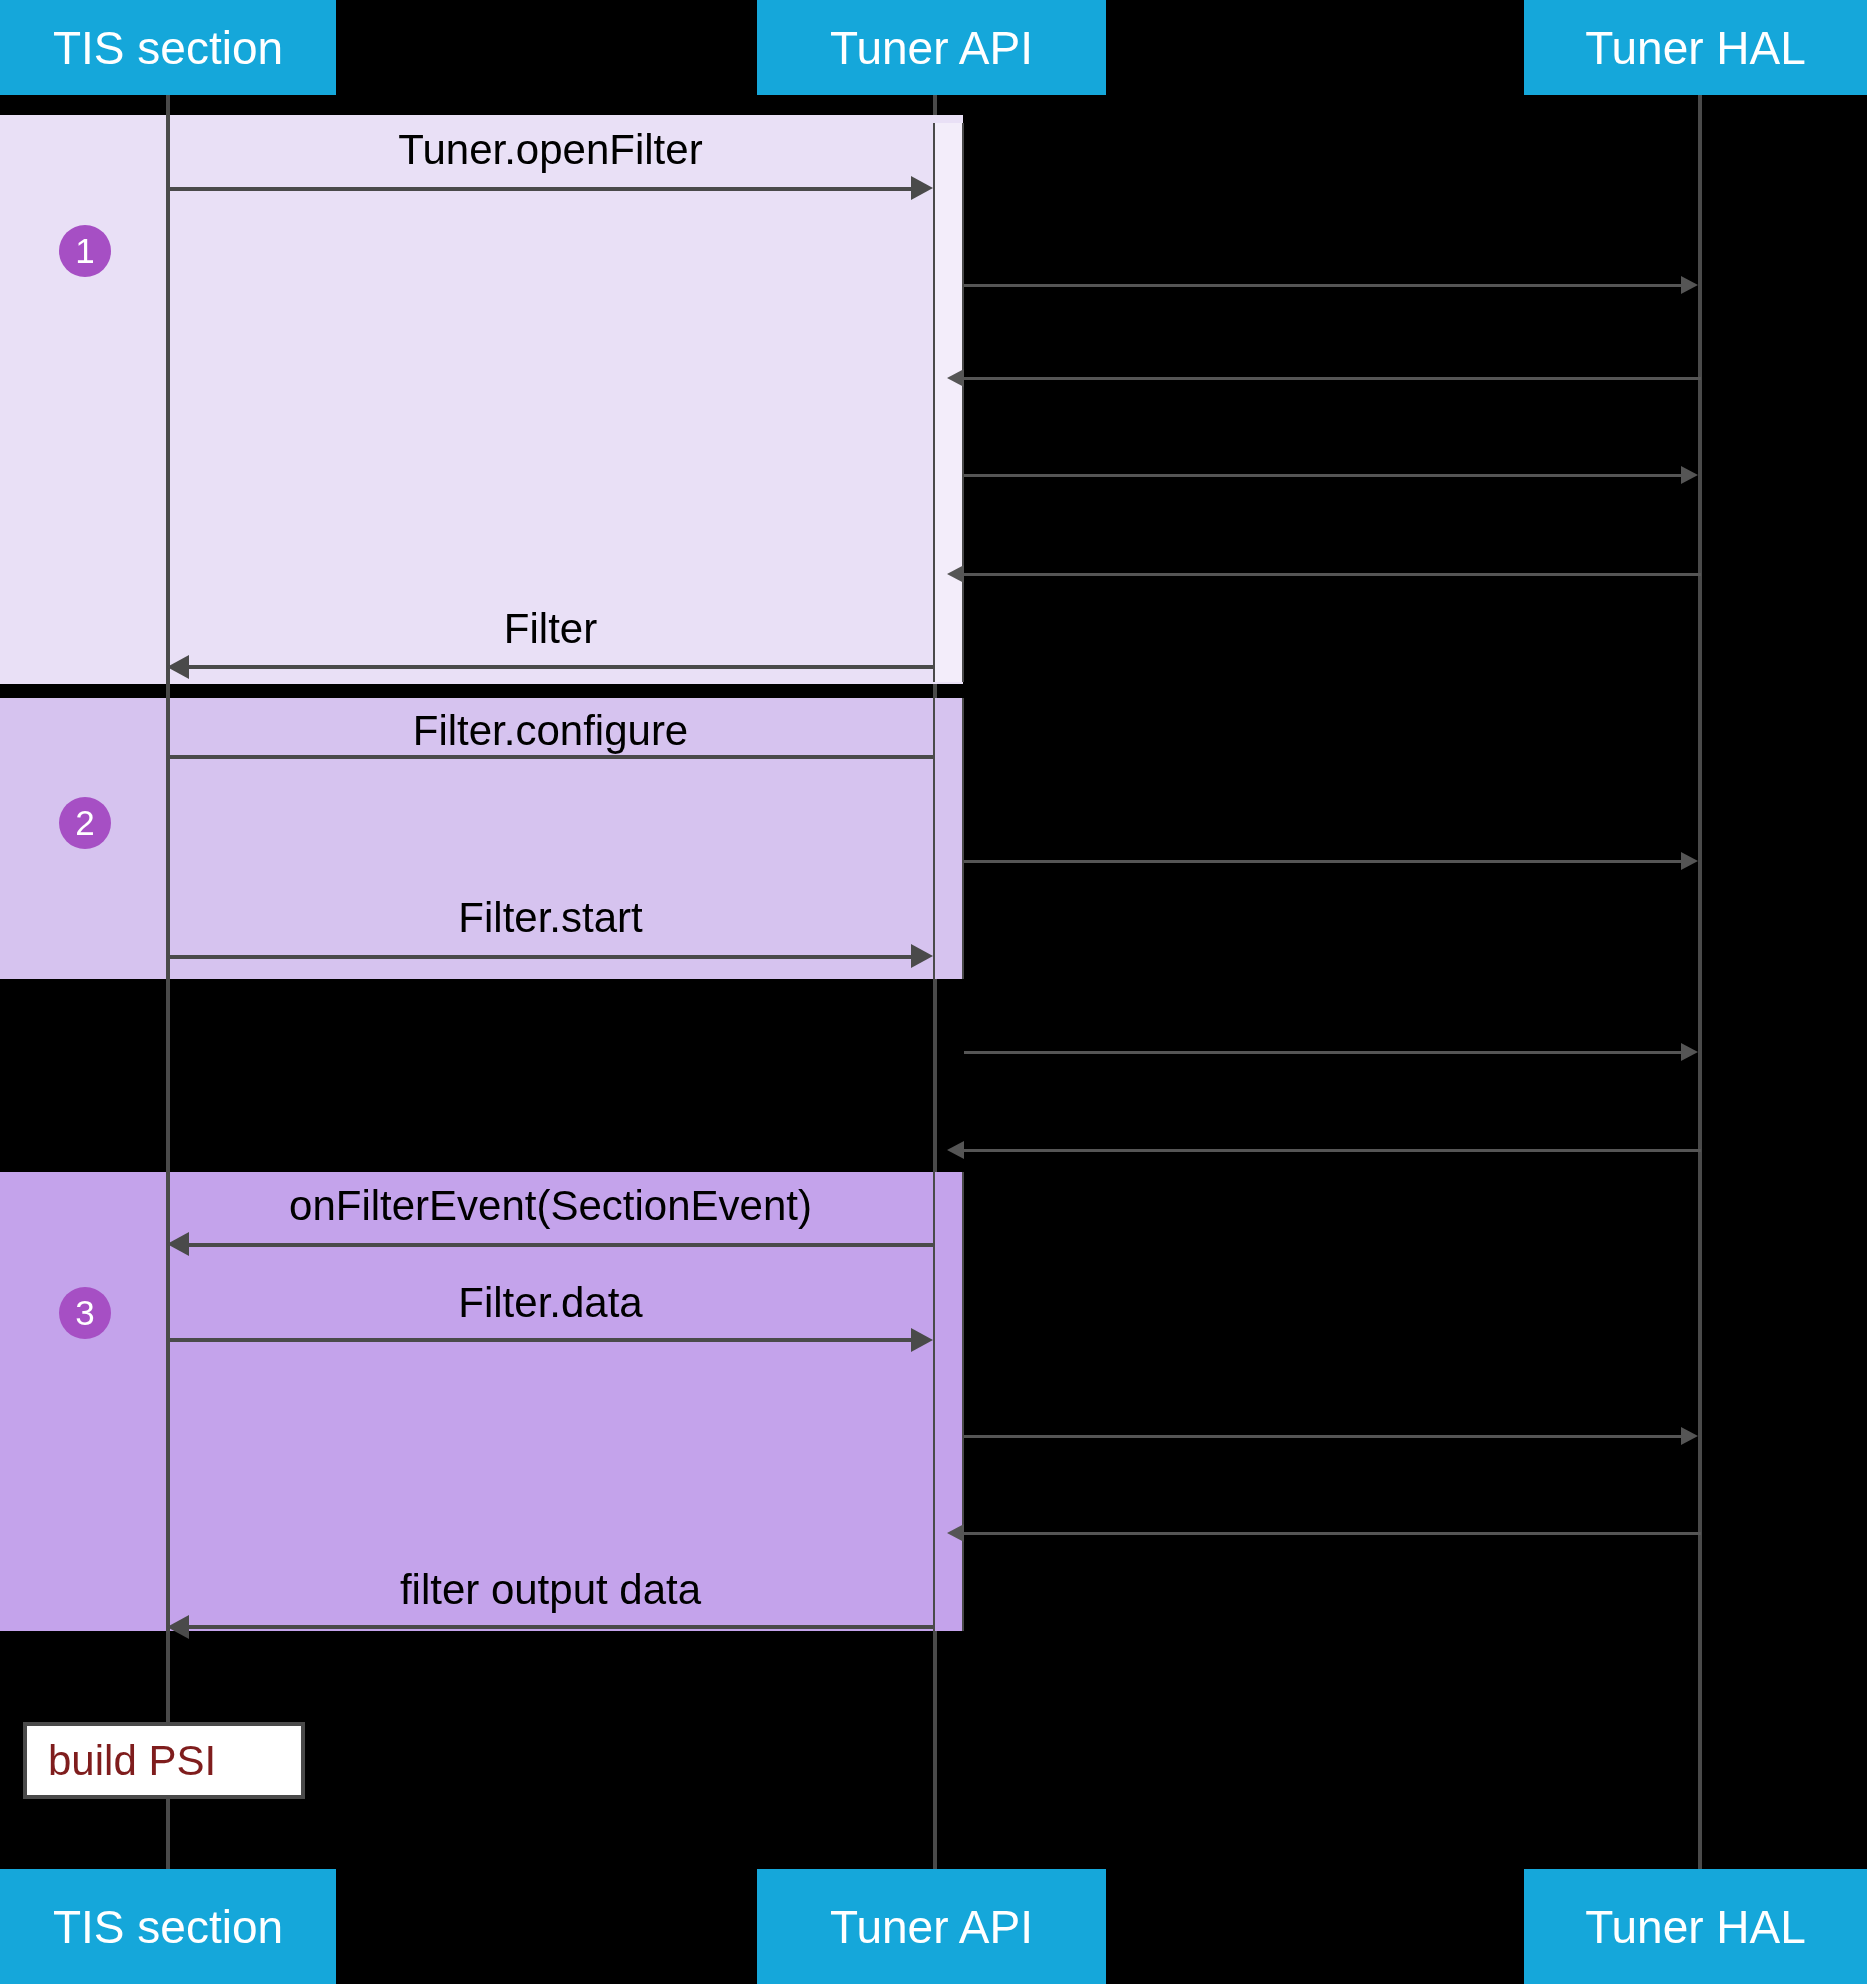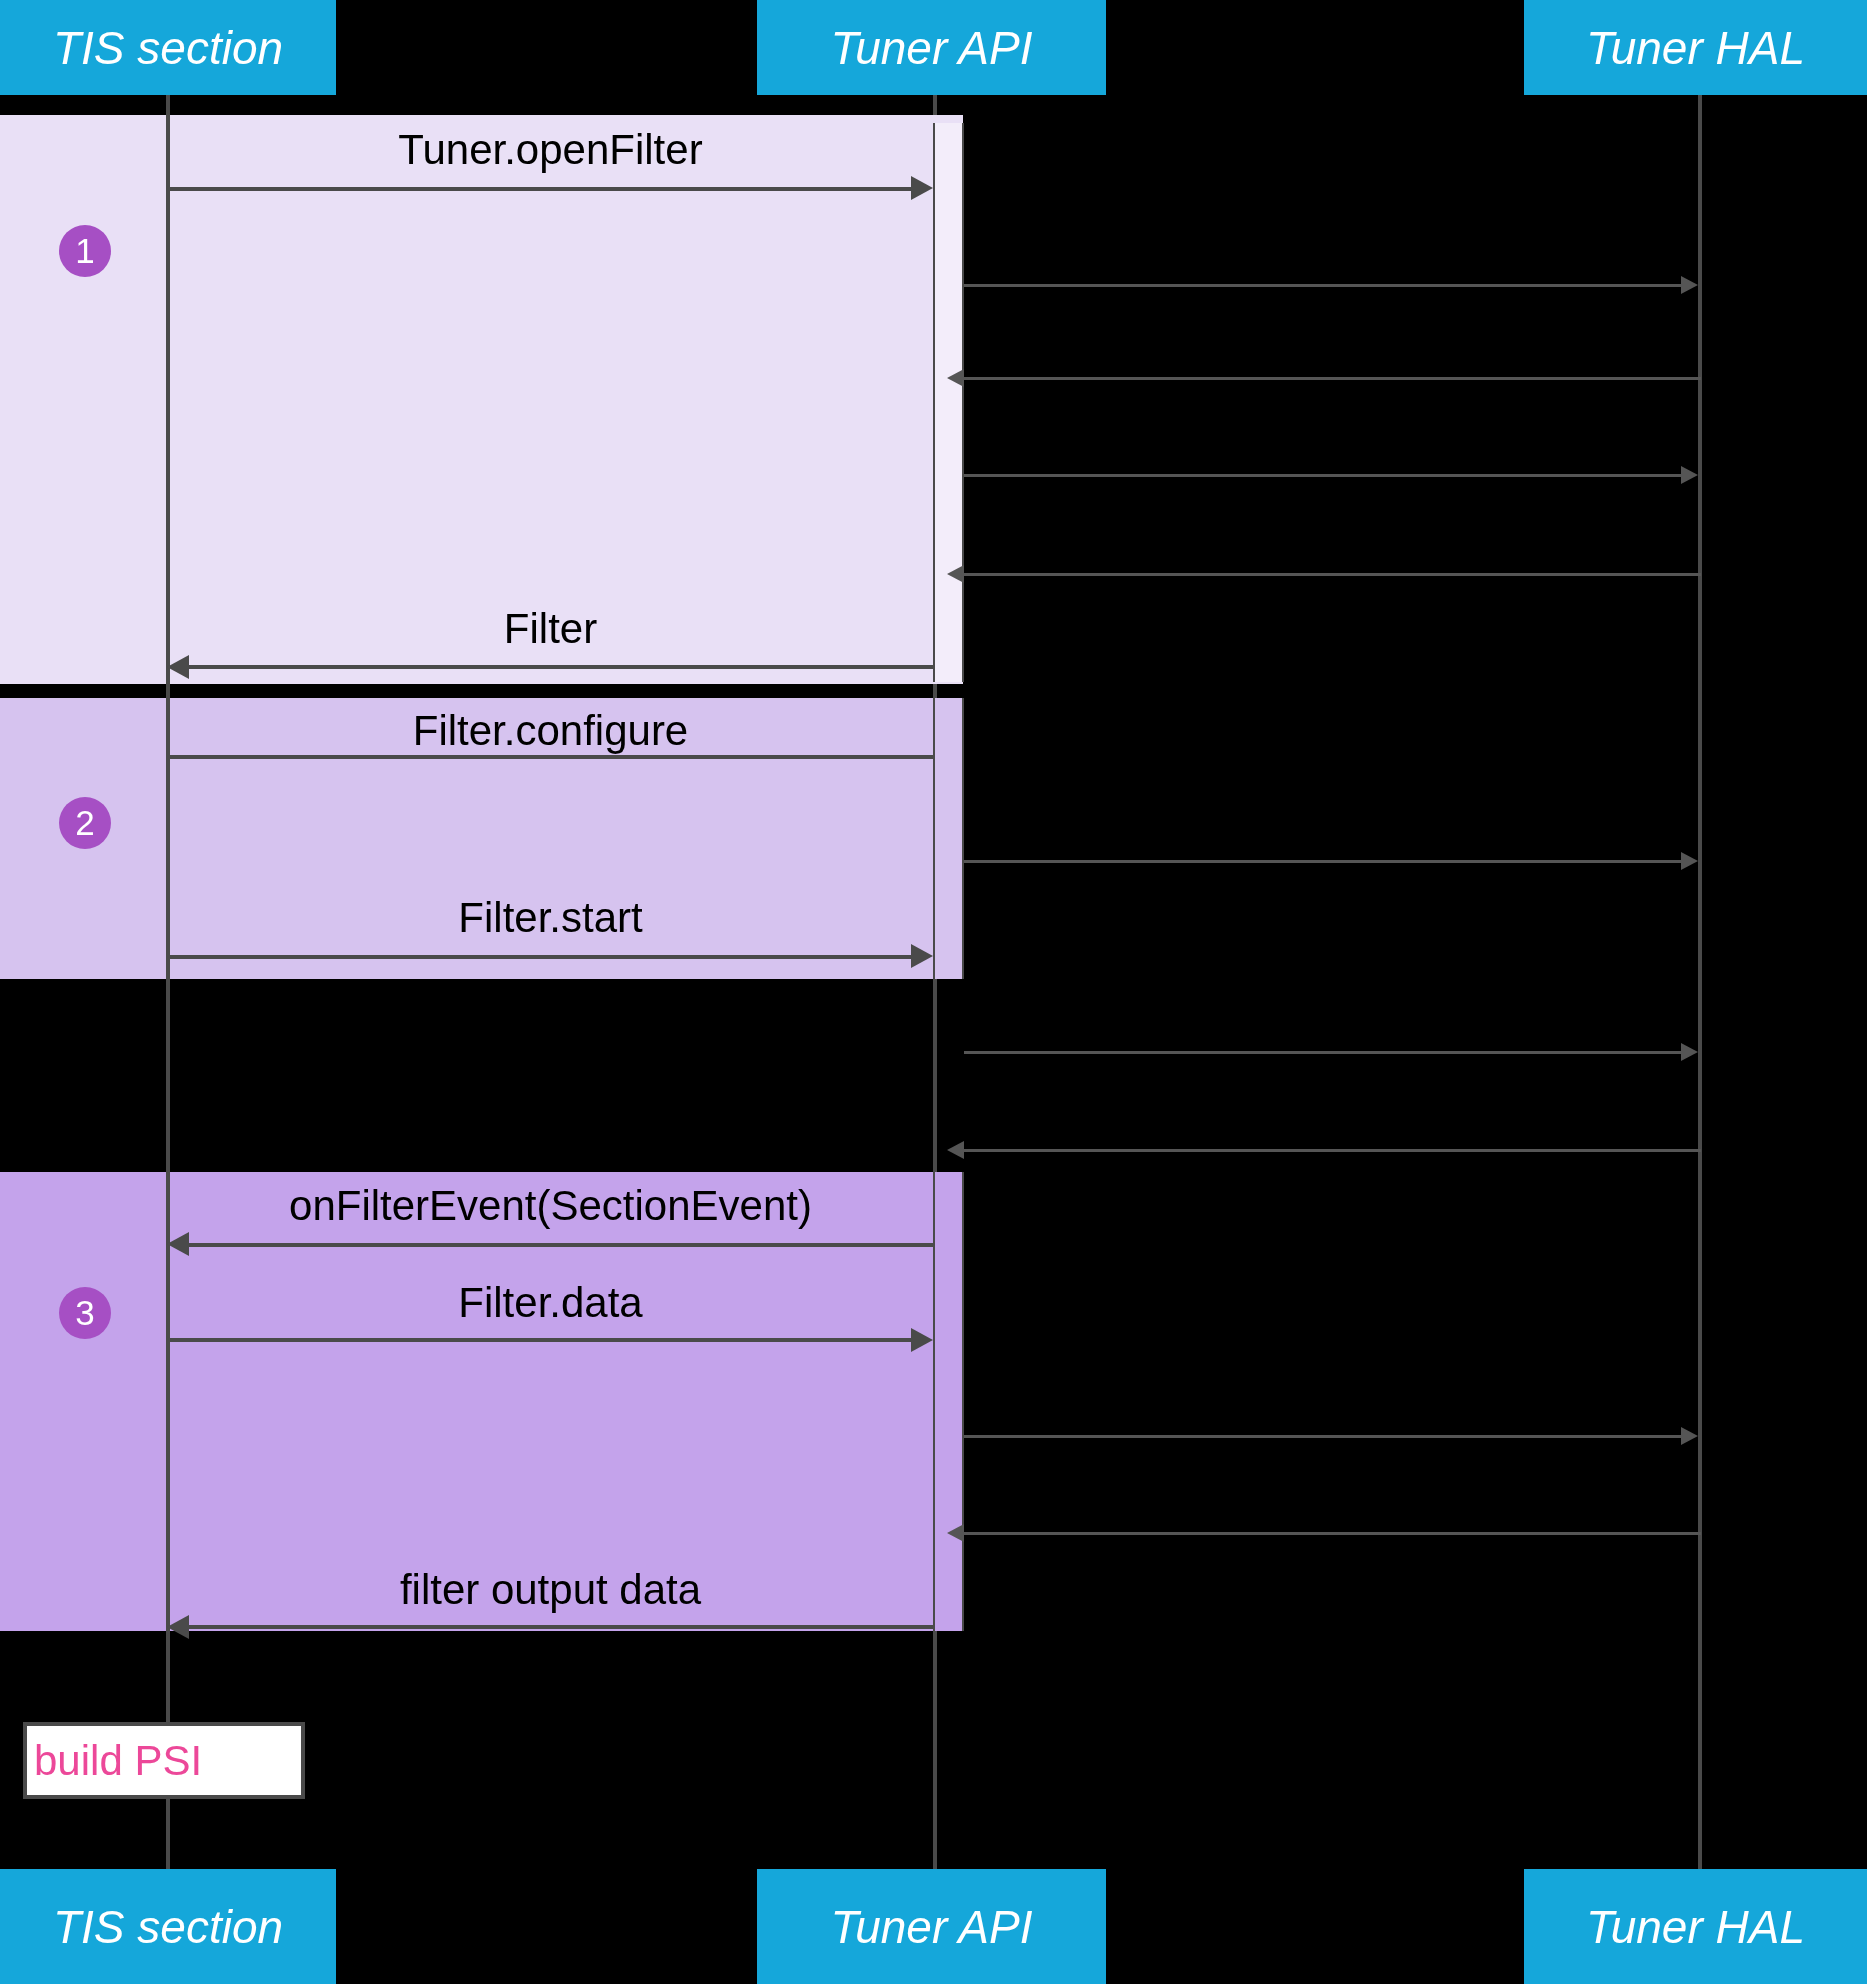--- a/index.html
+++ b/index.html
@@ -8,7 +8,7 @@
 
   .plife{position:absolute;width:3.8px;background:#4a4a4a;}
   .pbar{position:absolute;background:#15a7da;display:flex;align-items:center;
-        justify-content:center;color:#fff;font-size:46px;letter-spacing:0px;font-style:italic;}
+        justify-content:center;color:#fff;font-size:46px;letter-spacing:0px;}
 
   .band{position:absolute;left:0;}
   .act{position:absolute;}

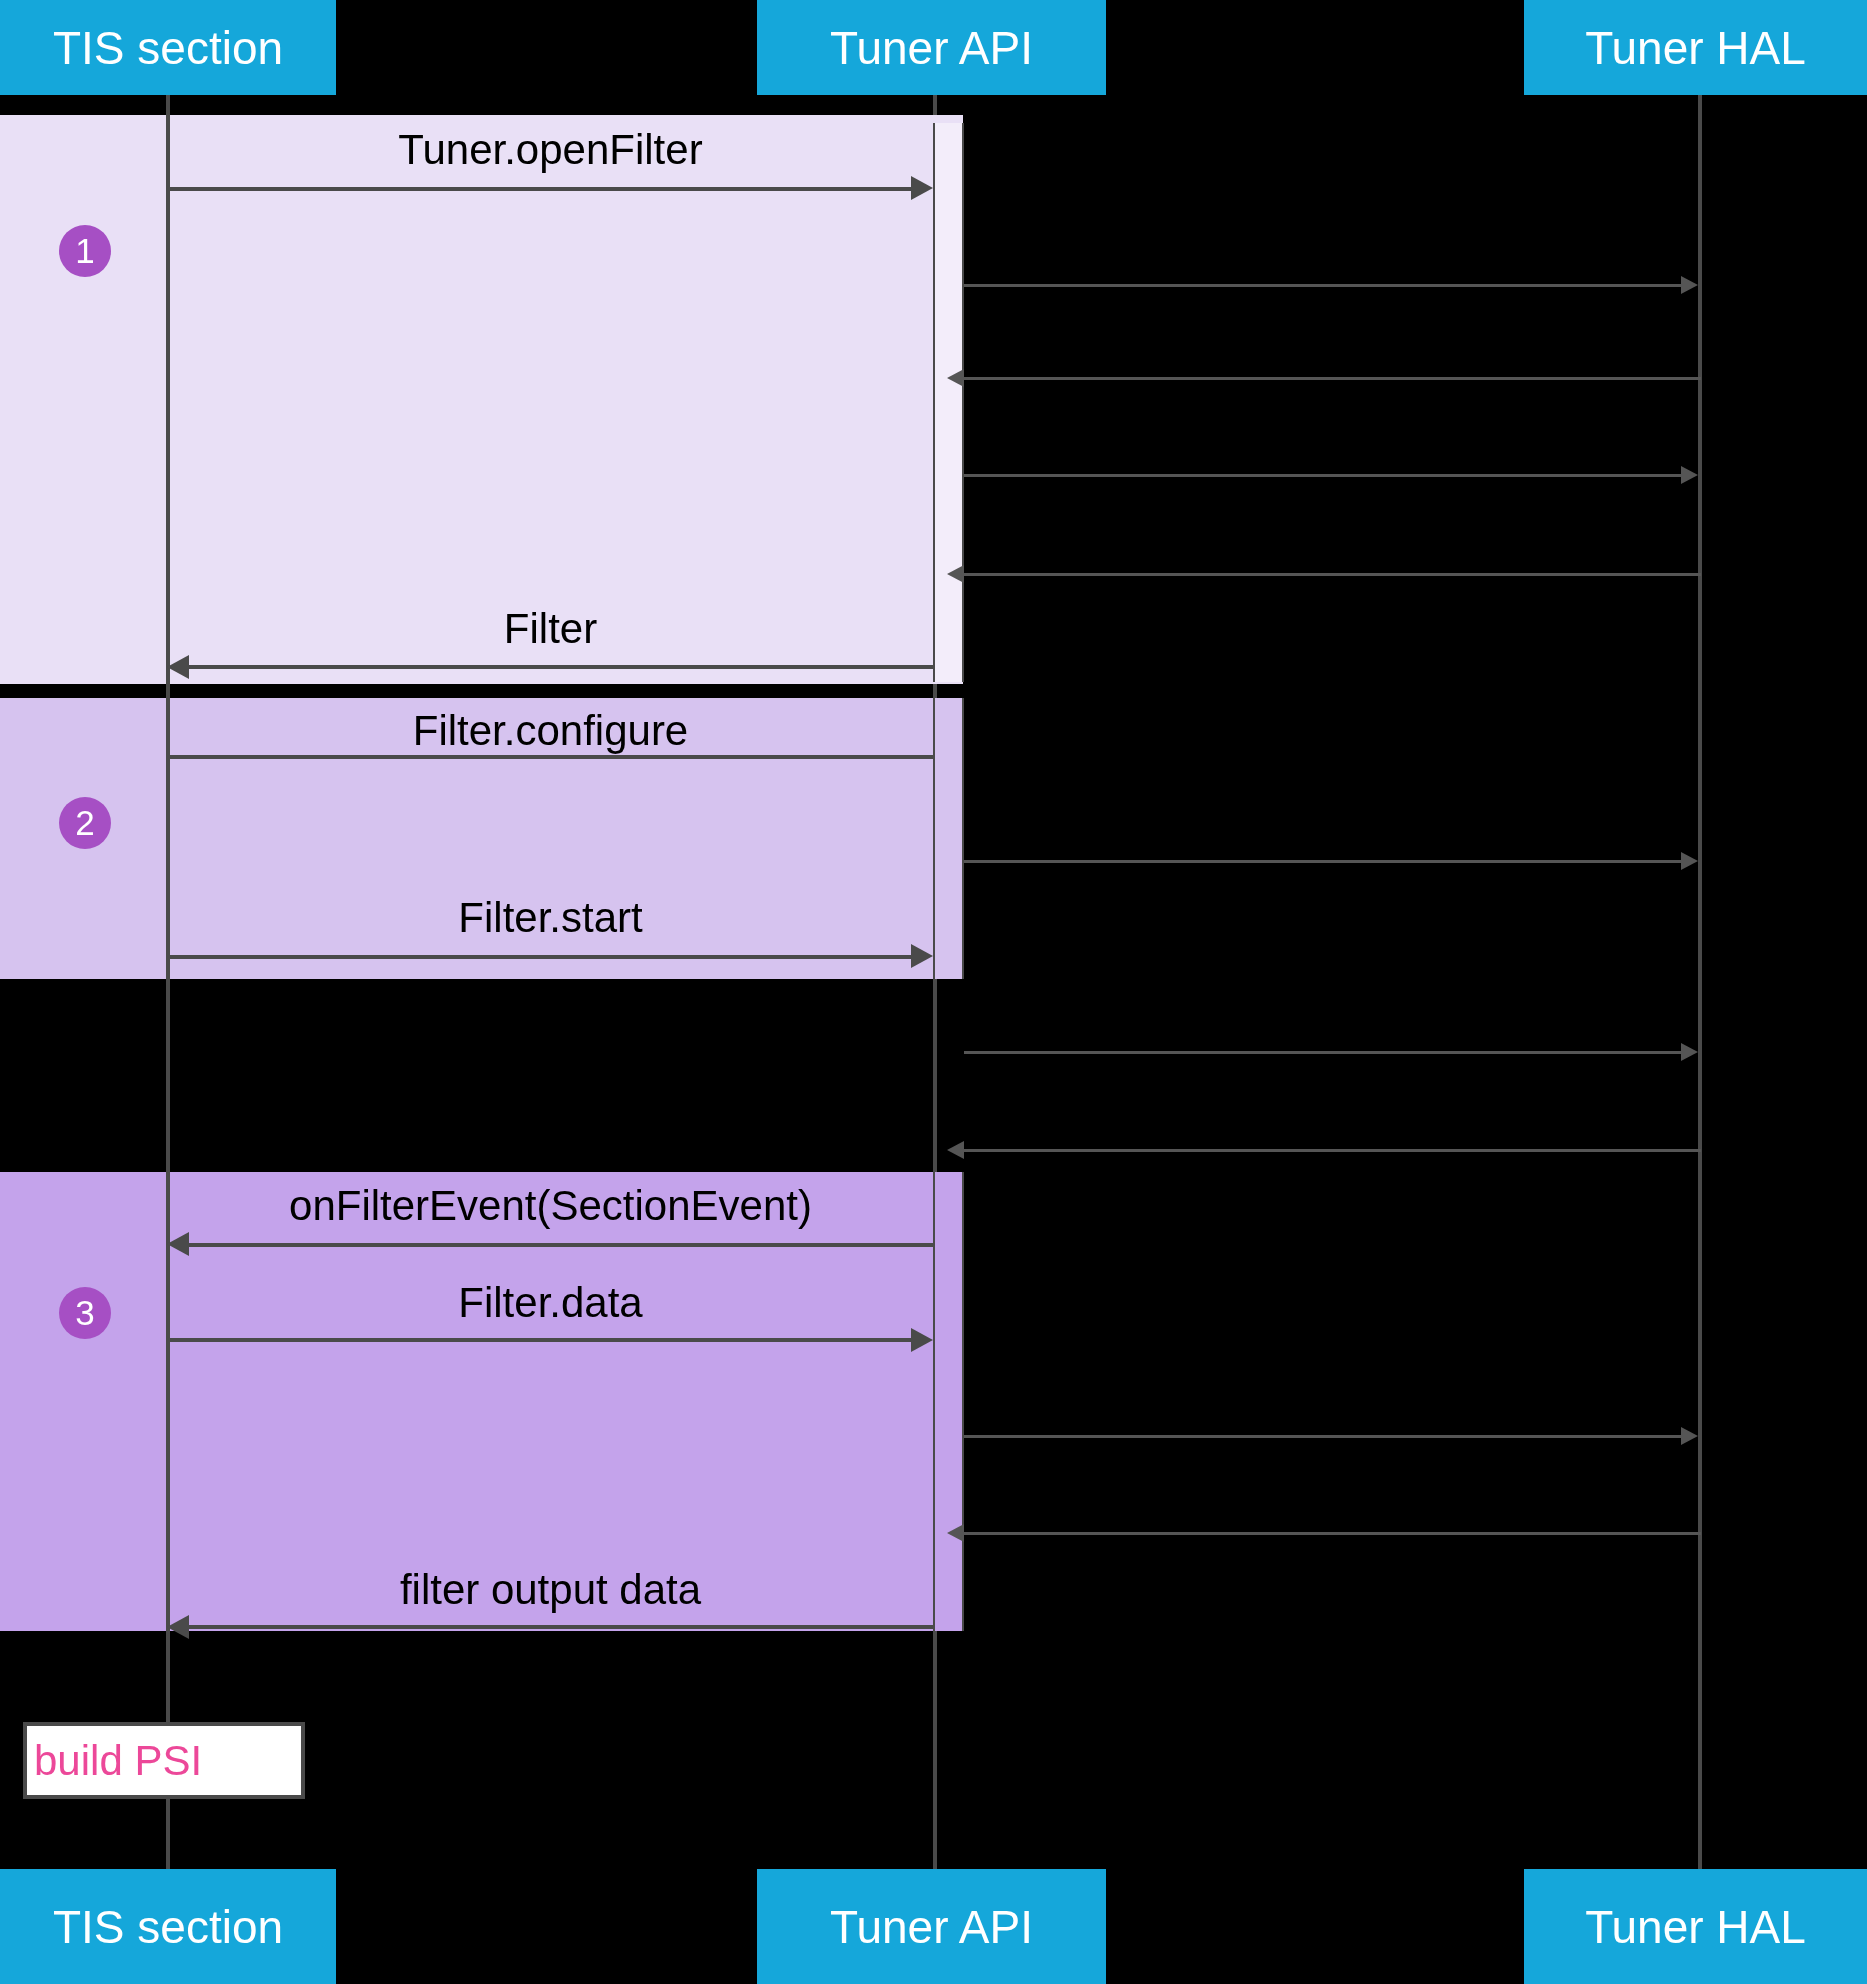--- a/index.html
+++ b/index.html
@@ -32,8 +32,8 @@
          display:flex;align-items:center;justify-content:center;}
 
   .note{position:absolute;background:#fff;border:4.3px solid #4a4a4a;
-        color:#ec4899;font-size:42px;display:flex;align-items:center;
-        padding-left:7px;box-sizing:border-box;}
+        color:#7f1d1d;font-size:42px;display:flex;align-items:center;
+        padding-left:21px;box-sizing:border-box;}
 </style>
 </head>
 <body>

